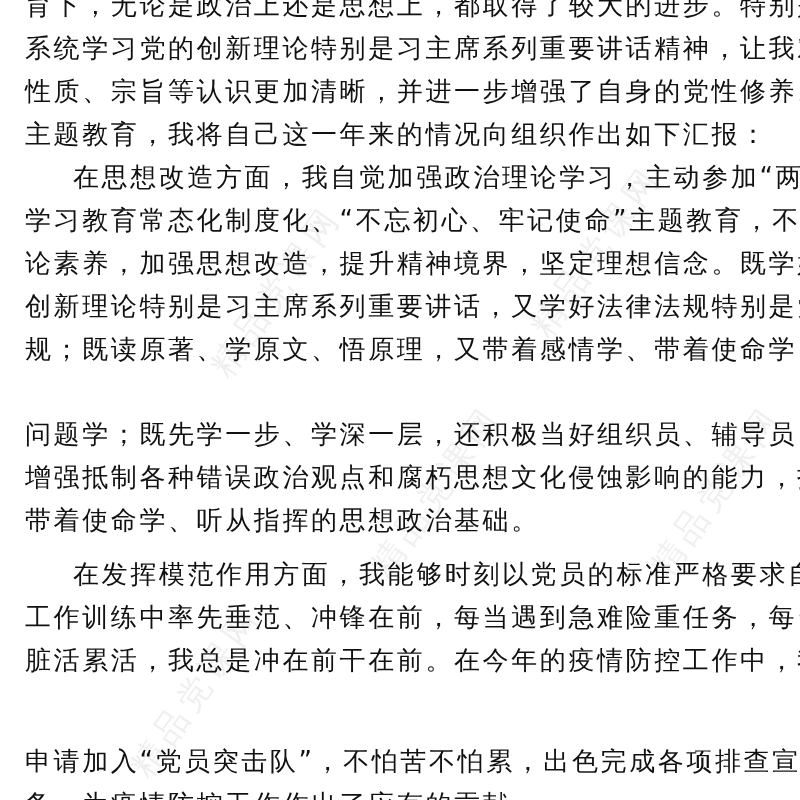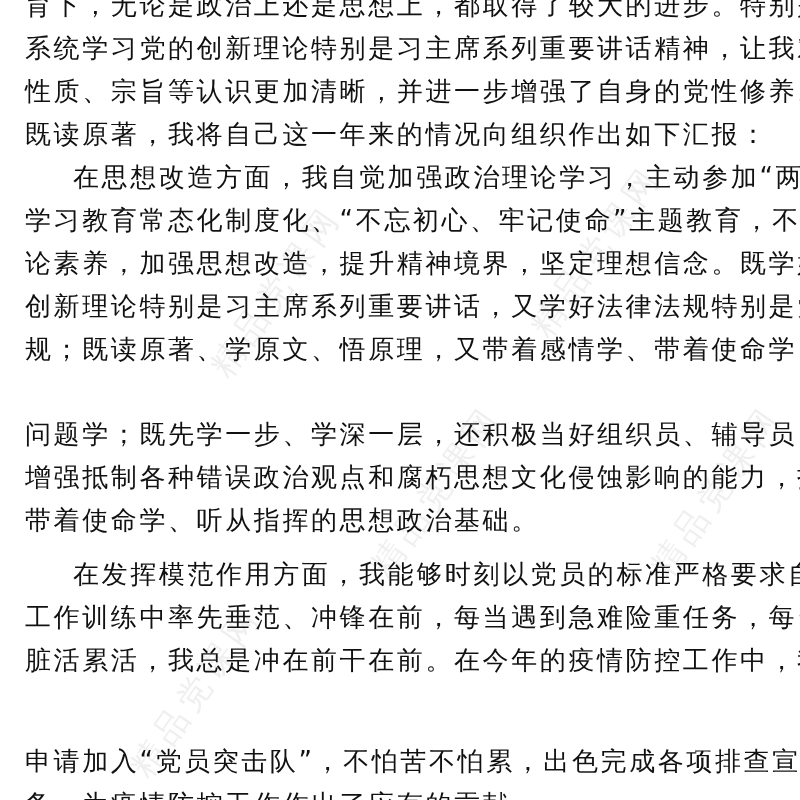--- a/index.html
+++ b/index.html
@@ -59,7 +59,7 @@
       <div class="line" style="top: -16px;">育下，无论是政治上还是思想上，都取得了较大的进步。特别是通过</div>
       <div class="line" style="top: 27px;">系统学习党的创新理论特别是习主席系列重要讲话精神，让我对党的</div>
       <div class="line" style="top: 70px;">性质、宗旨等认识更加清晰，并进一步增强了自身的党性修养。现在</div>
-      <div class="line last" style="top: 113px;">既读原著，我将自己这一年来的情况向组织作出如下汇报：</div>
+      <div class="line last" style="top: 113px;">主题教育，我将自己这一年来的情况向组织作出如下汇报：</div>
       <div class="line indent" style="top: 156px;">在思想改造方面，我自觉加强政治理论学习，主动参加“两学一做”</div>
       <div class="line" style="top: 199px;">学习教育常态化制度化、“不忘初心、牢记使命”主题教育，不断提高理</div>
       <div class="line" style="top: 242px;">论素养，加强思想改造，提升精神境界，坚定理想信念。既学好党的</div>

